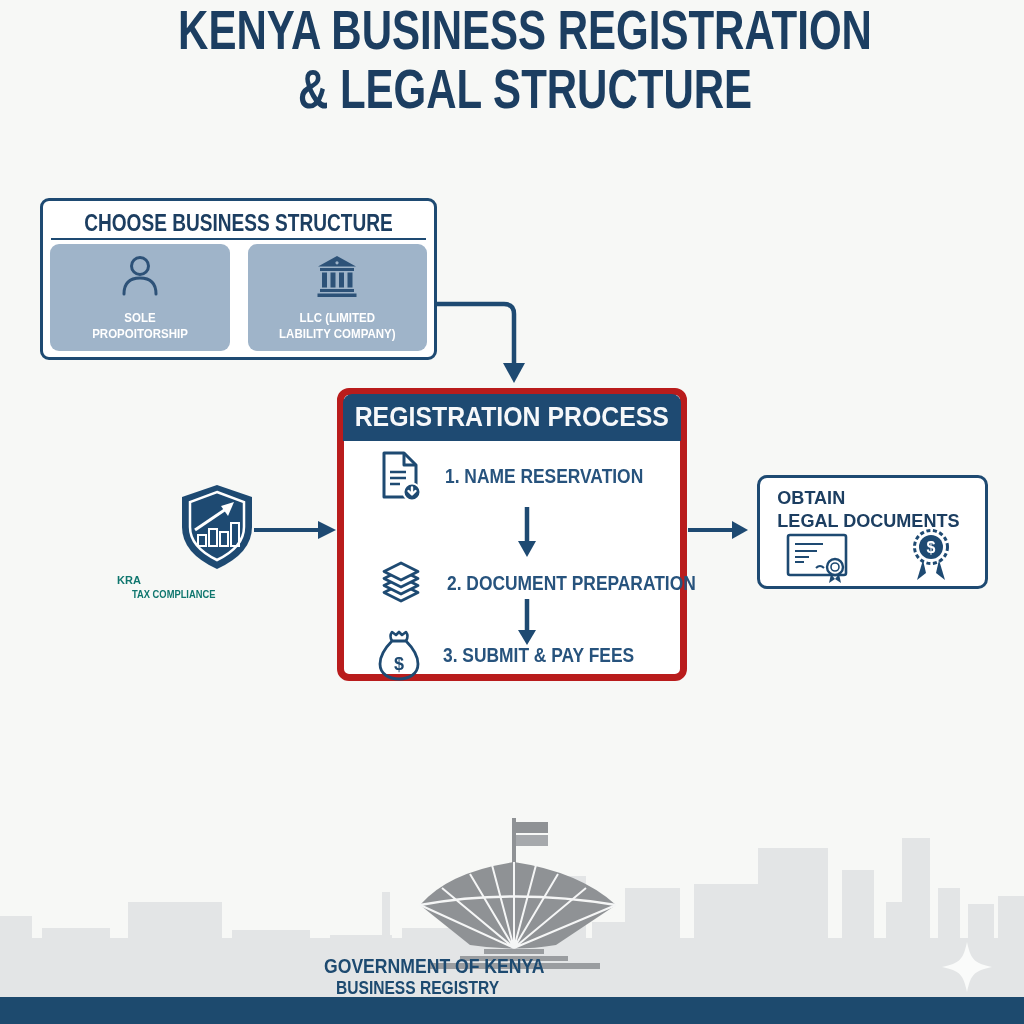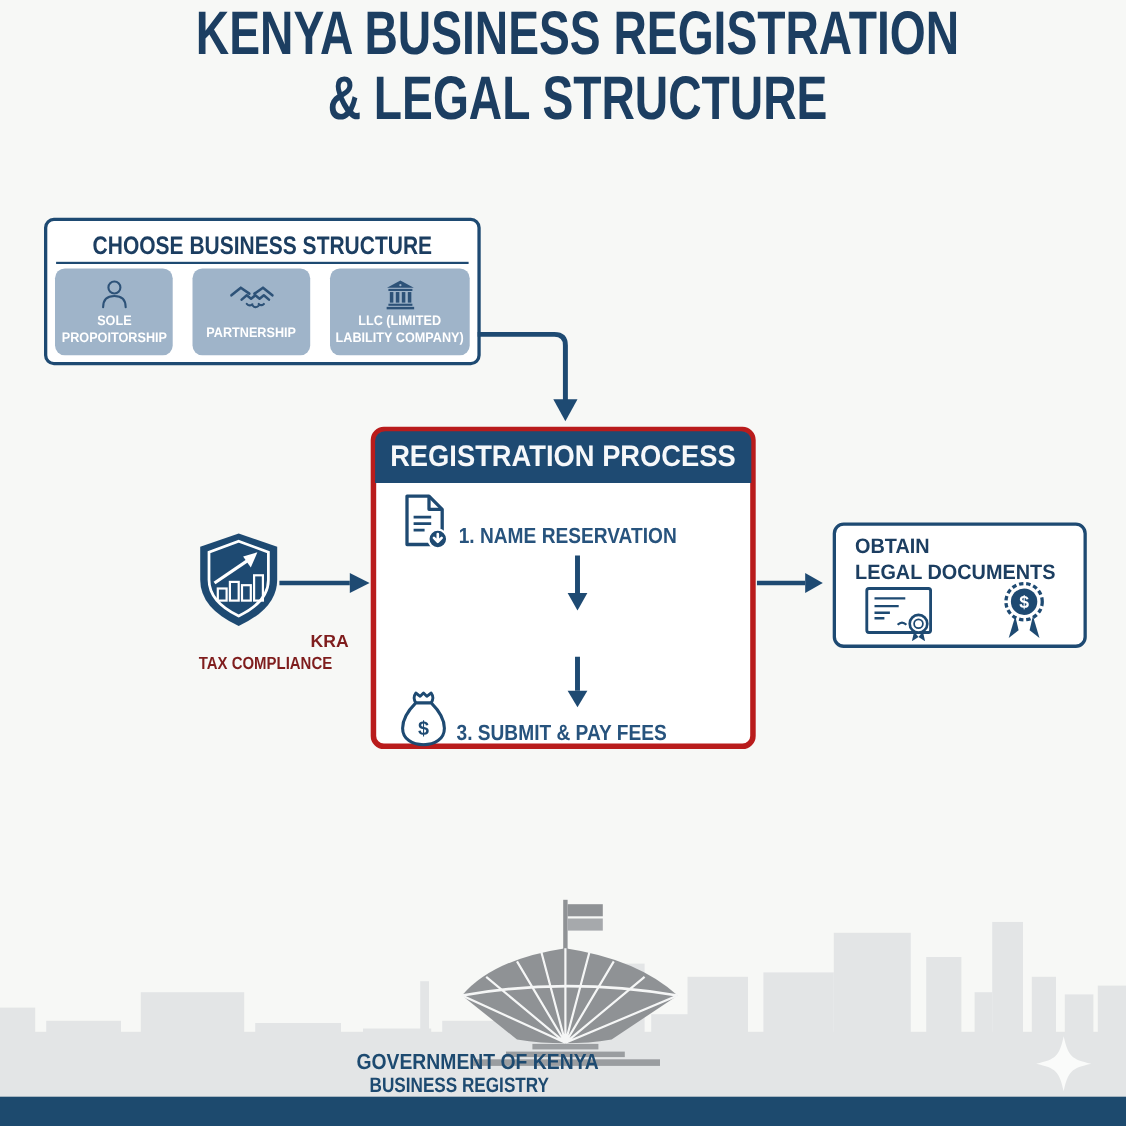--- a/index.html
+++ b/index.html
@@ -25,7 +25,7 @@
 
   
   .choose-box {
-    left:40px; top:198px; width:397px; height:134px;
+    left:40px; top:198px; width:397px; height:162px;
     background:#ffffff; border:3px solid #1e4a72; border-radius:9px;
   }
   .choose-header {

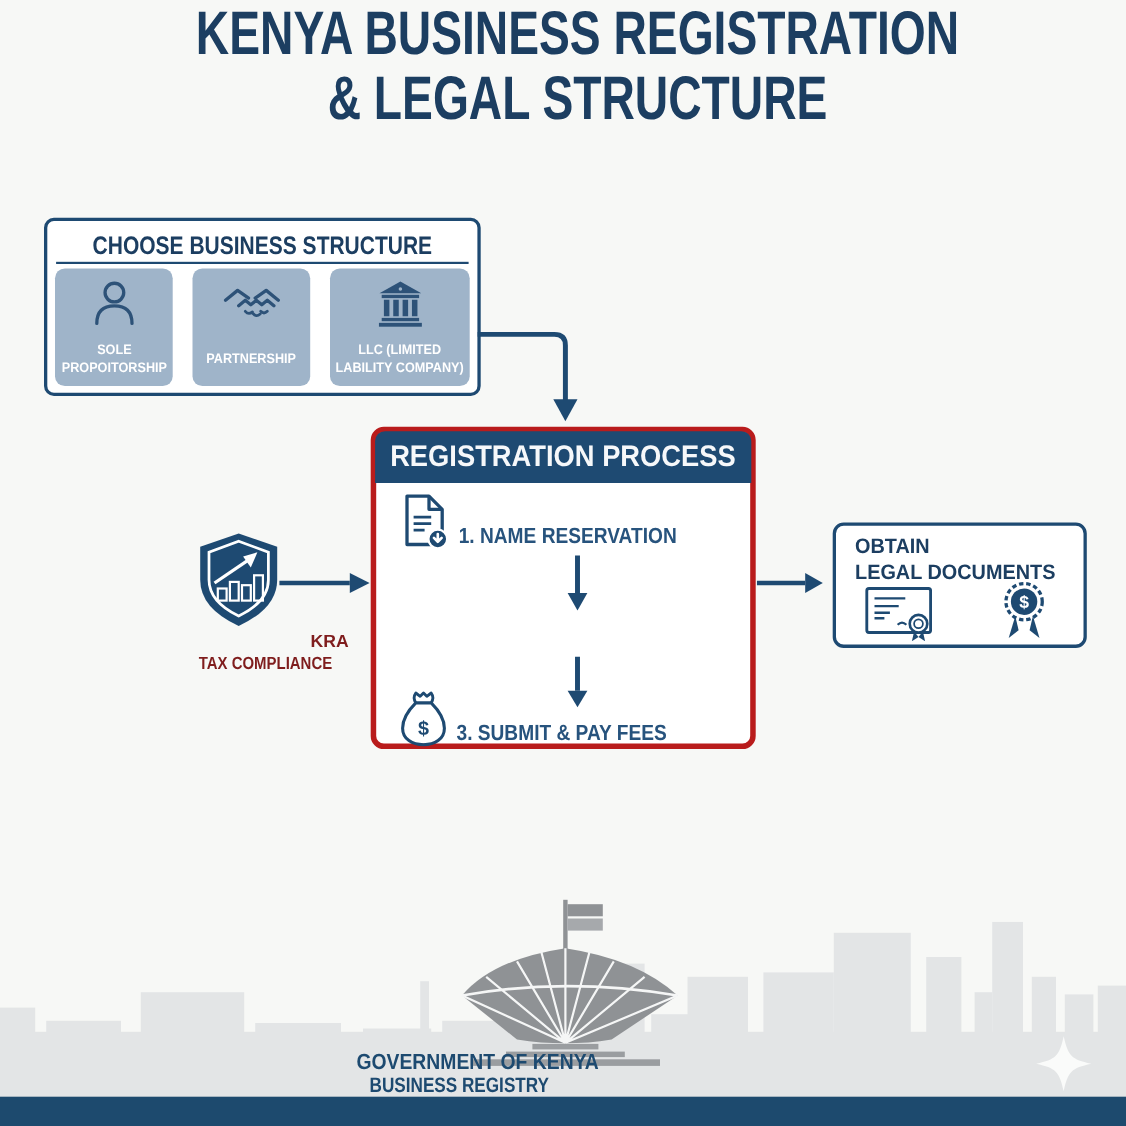--- a/index.html
+++ b/index.html
@@ -130,18 +130,6 @@
       </div>
     </div>
 
-    <div class="tile">
-      <svg width="54" height="46" viewBox="0 0 54 46">
-        <path d="M3,20 L14,11 L24,18" fill="none" stroke="#2d5278" stroke-width="3" stroke-linecap="round" stroke-linejoin="round"></path>
-        <path d="M51,20 L40,11 L30,18" fill="none" stroke="#2d5278" stroke-width="3" stroke-linecap="round" stroke-linejoin="round"></path>
-        <path d="M15,25 l6,-5 l5,4 l5,-4 l5,4 l5,-4 l6,5" fill="none" stroke="#2d5278" stroke-width="3" stroke-linecap="round" stroke-linejoin="round"></path>
-        <path d="M21,30 q3,3.5 6.5,0.5 M28,32 q3,3.5 6.5,0.5 M35,30 q3,3 6,0" fill="none" stroke="#2d5278" stroke-width="2.5" stroke-linecap="round"></path>
-      </svg>
-      <div class="tile-label">
-        <div>PARTNERSHIP</div>
-        <div></div>
-      </div>
-    </div>
 
     <div class="tile">
       <svg width="46" height="46" viewBox="0 0 46 46">

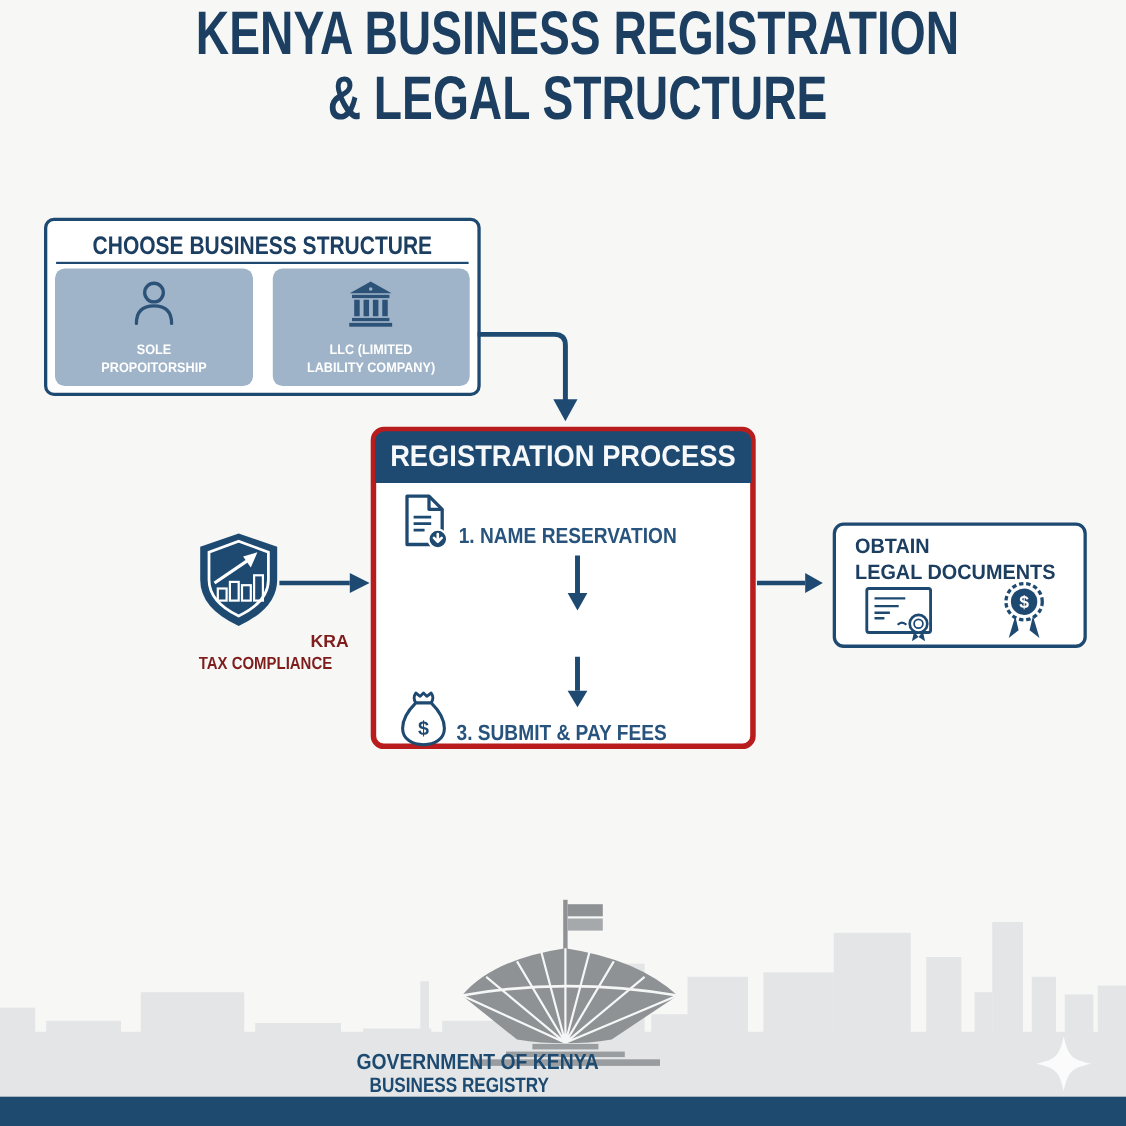--- a/index.html
+++ b/index.html
@@ -57,7 +57,7 @@
   
   .reg-box {
     left:337px; top:388px; width:350px; height:293px;
-    background:#ffffff; border:5px solid #b91c1c; border-radius:12px;
+    background:#ffffff; border:7px solid #b91c1c; border-radius:12px;
   }
   .reg-header {
     height:47px; margin:-1px; background:#1e4a72;

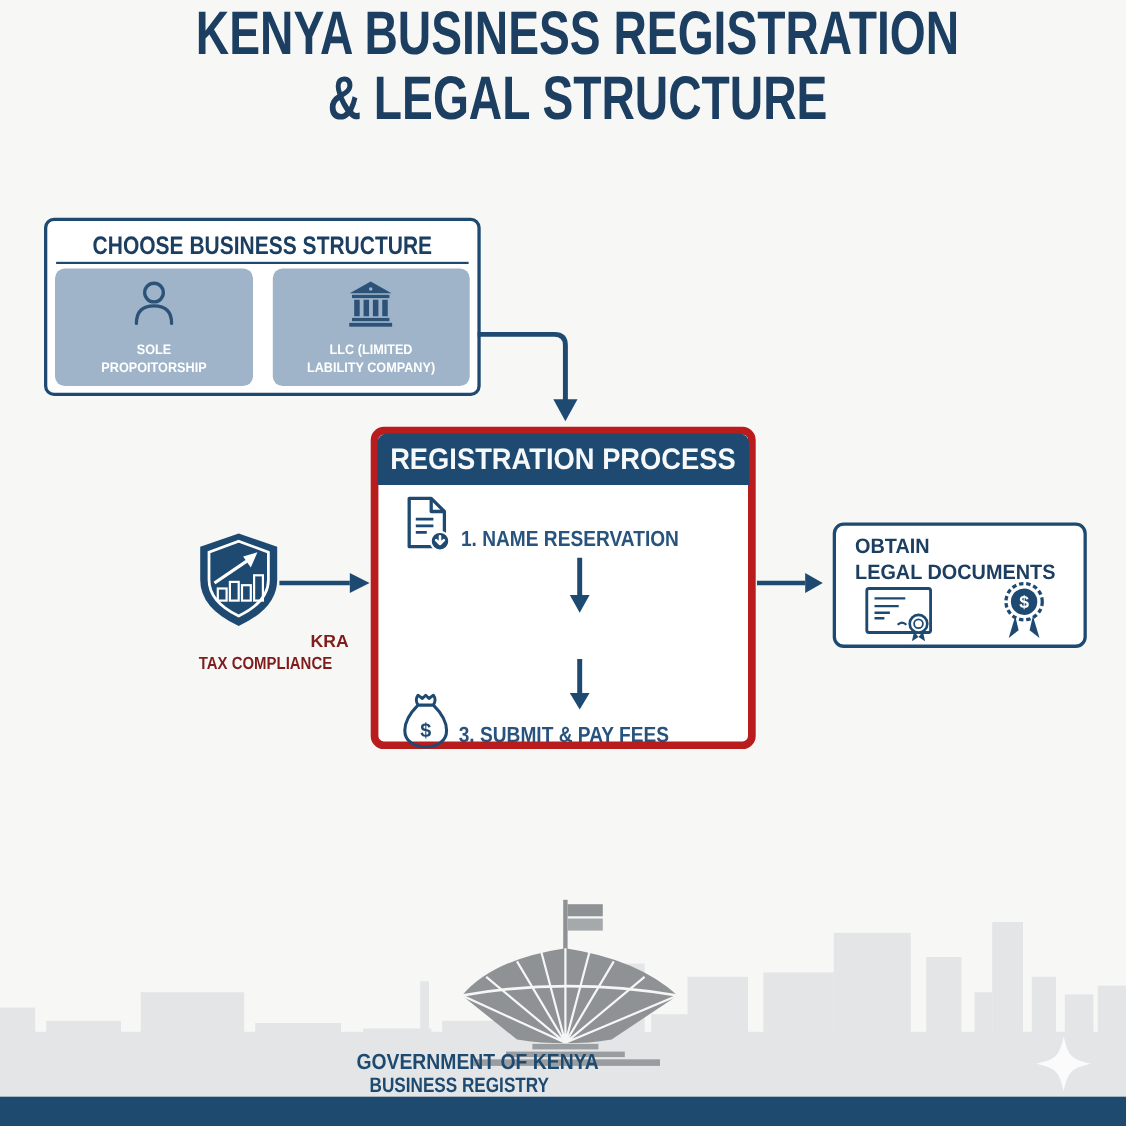--- a/index.html
+++ b/index.html
@@ -67,8 +67,8 @@
   }
   .reg-header .hdr-inner { transform:scaleX(0.92); white-space:nowrap; }
   .step-row {
-    position:absolute; left:20px;
-    display:flex; align-items:flex-end; gap:7px;
+    position:absolute; left:32px;
+    display:flex; align-items:center; gap:21px;
   }
   .step-label {
     font-weight:bold; font-size:20px; color:#27537d;

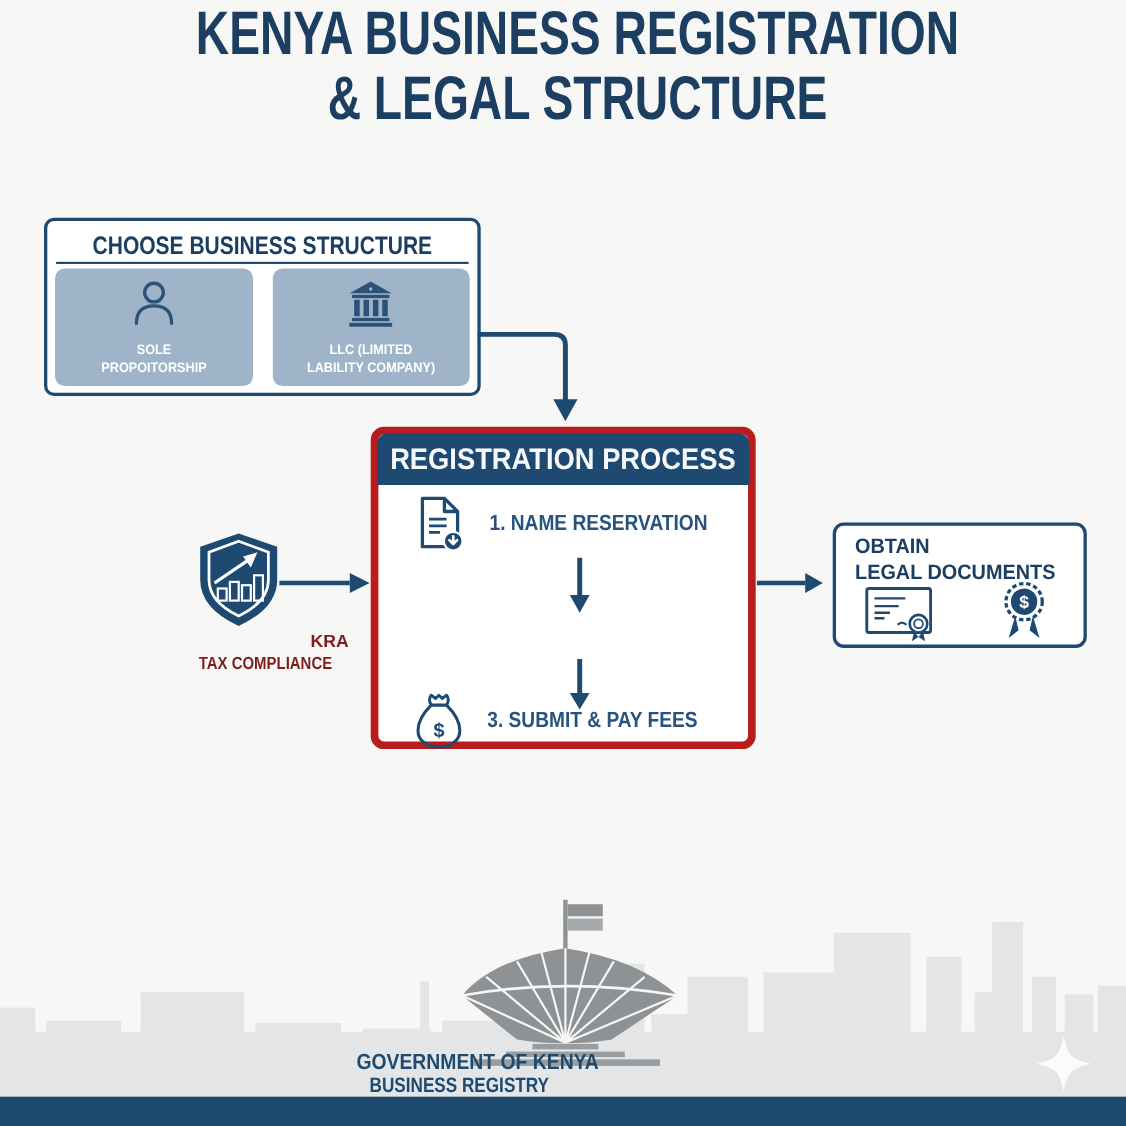--- a/index.html
+++ b/index.html
@@ -77,8 +77,8 @@
 
   
   .kra-labels {
-    left:117px; top:574px; width:200px; text-align:right;
-    font-weight:bold; font-size:16px; color:#7f1d1d; line-height:1.25;
+    left:117px; top:574px; width:200px; text-align:left;
+    font-weight:bold; font-size:11px; color:#0f766e; line-height:1.25;
   }
   .kra-labels .cond { transform:scaleX(0.85); transform-origin:center; white-space:nowrap; }
 

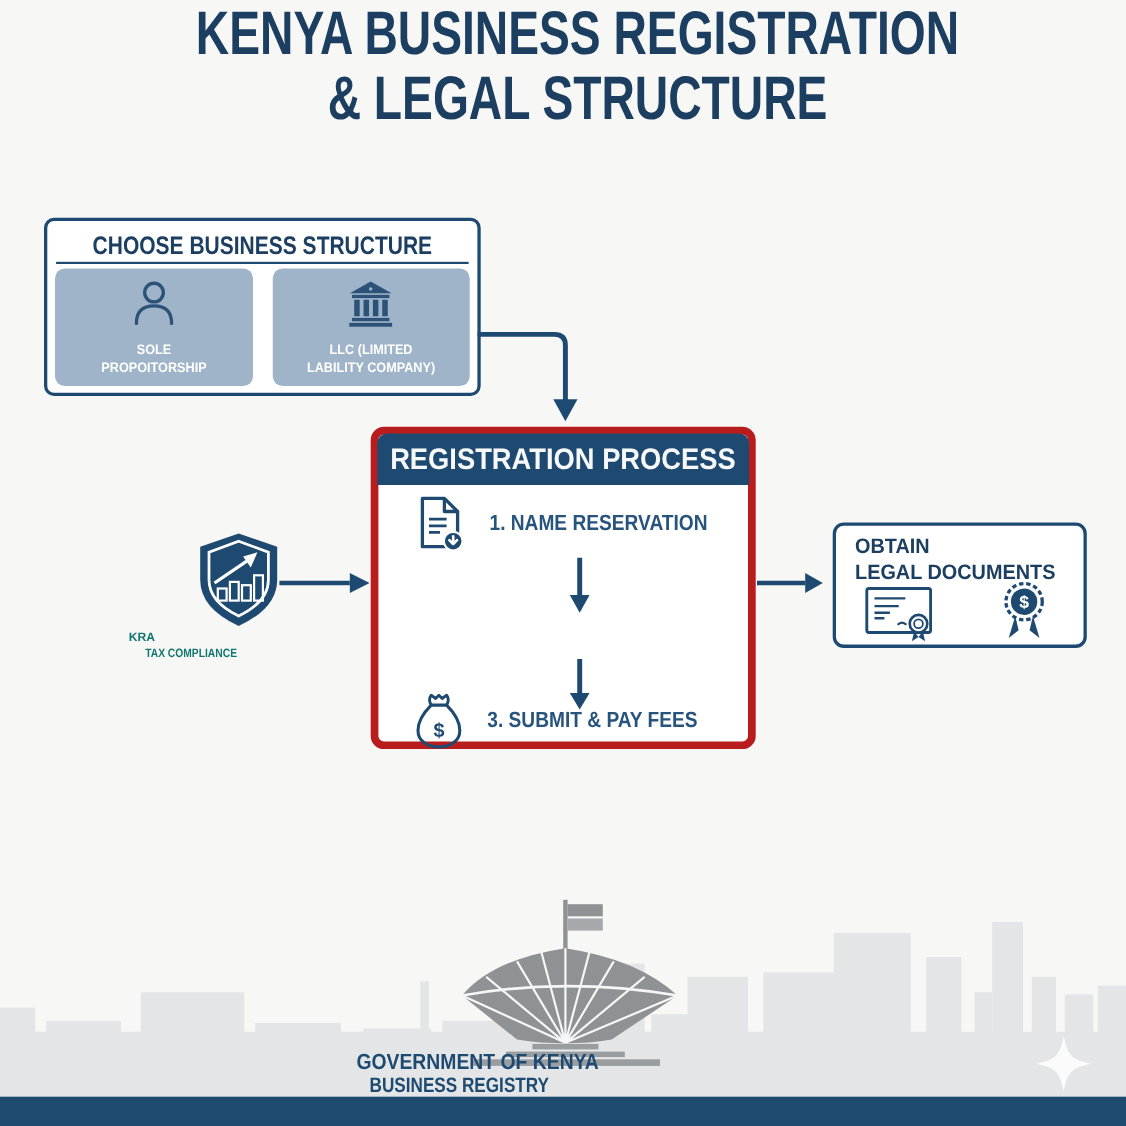--- a/index.html
+++ b/index.html
@@ -198,6 +198,15 @@
     <polygon points="4,36 22,36 13,52" fill="#1e4a72"></polygon>
   </svg>
 
+  <div class="step-row" style="top:165px;">
+    <svg width="50" height="47" viewBox="0 0 50 47">
+      <path d="M25,24 L42,32.5 L25,41 L8,32.5 Z" fill="#ffffff" stroke="#1e4a72" stroke-width="2.8" stroke-linejoin="round"></path>
+      <path d="M25,17 L42,25.5 L25,34 L8,25.5 Z" fill="#ffffff" stroke="#1e4a72" stroke-width="2.8" stroke-linejoin="round"></path>
+      <path d="M25,10 L42,18.5 L25,27 L8,18.5 Z" fill="#ffffff" stroke="#1e4a72" stroke-width="2.8" stroke-linejoin="round"></path>
+      <path d="M25,3 L42,11.5 L25,20 L8,11.5 Z" fill="#ffffff" stroke="#1e4a72" stroke-width="2.8" stroke-linejoin="round"></path>
+    </svg>
+    <span class="step-label">2. DOCUMENT PREPARATION</span>
+  </div>
 
   <svg class="abs" style="left:170px; top:202px;" width="26" height="50" viewBox="0 0 26 50">
     <line x1="13" y1="2" x2="13" y2="33" stroke="#1e4a72" stroke-width="4.5"></line>

